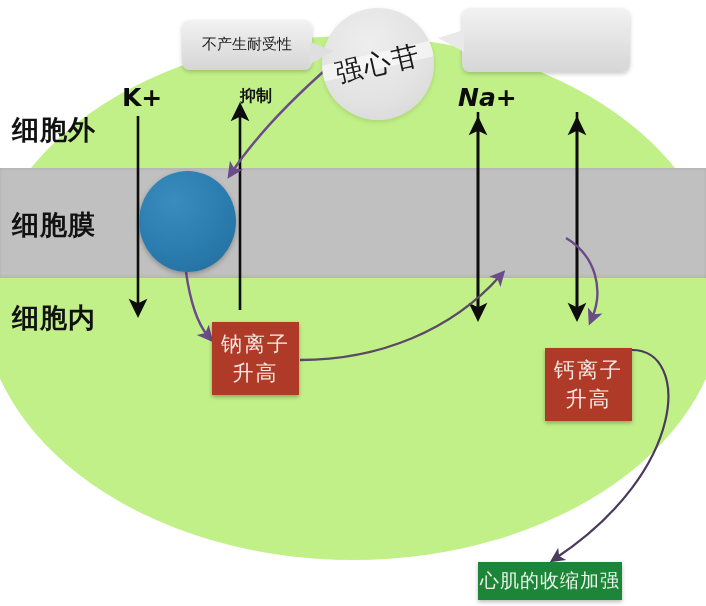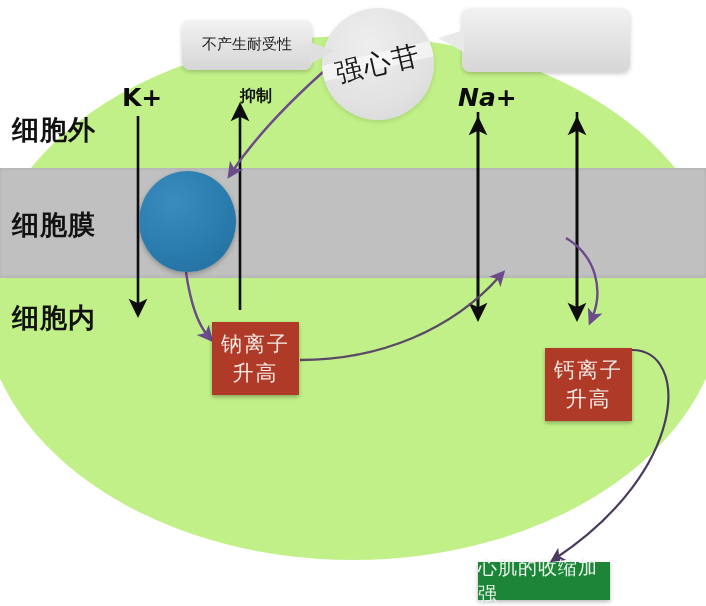--- a/index.html
+++ b/index.html
@@ -128,7 +128,7 @@
   #box-outcome {
     position: absolute;
     left: 478px; top: 562px;
-    width: 132px; height: 38px;
+    width: 144px; height: 38px;
     background: #1d8537;
     color: #e9f7ec;
     font-size: 19px;

